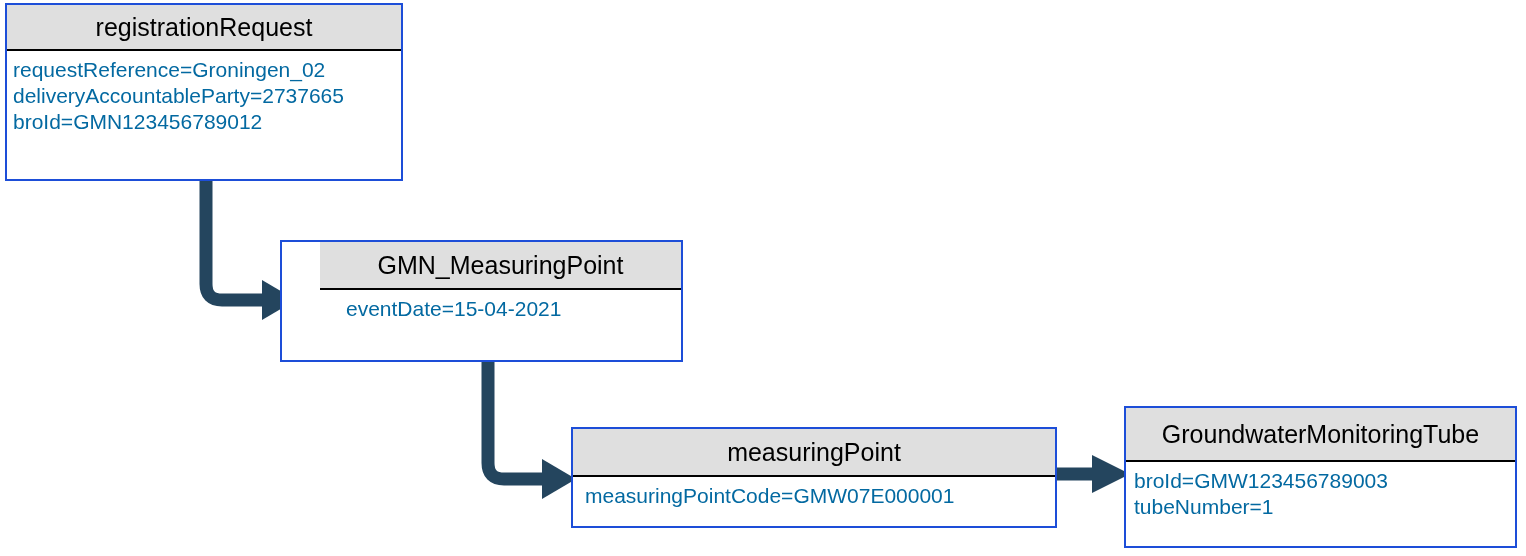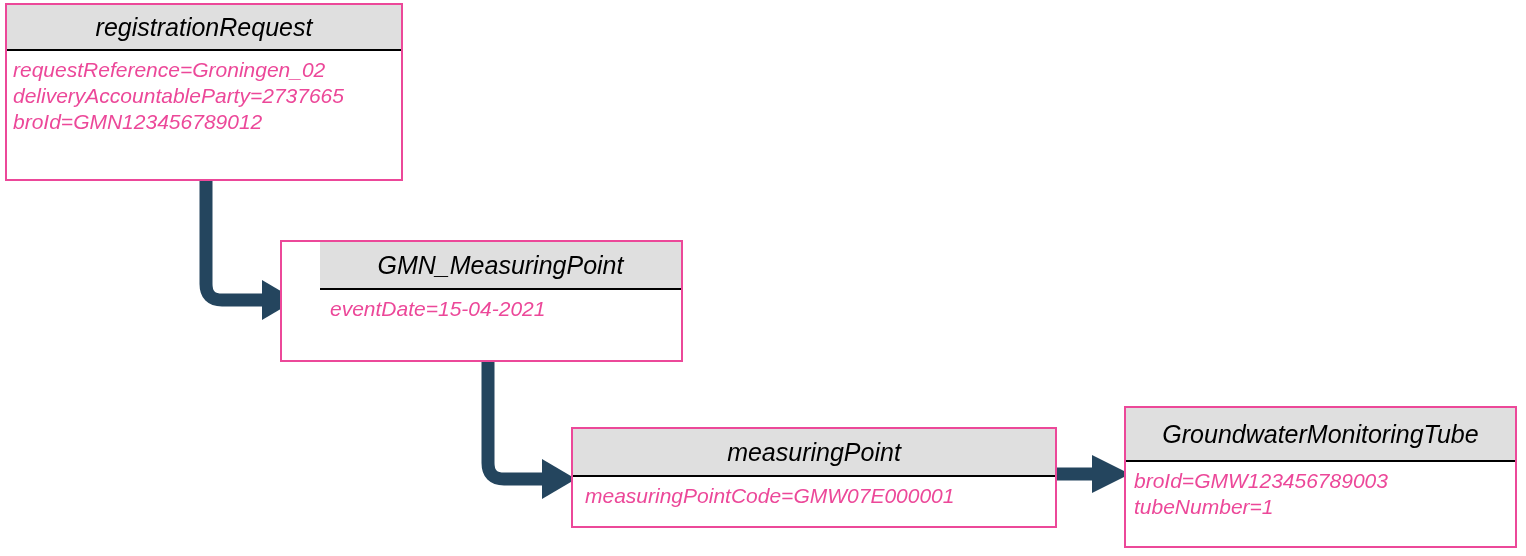--- a/index.html
+++ b/index.html
@@ -20,10 +20,9 @@
   .uml-box {
     position: absolute;
     box-sizing: border-box;
-    border: 2px solid #ec4899;
+    border: 2px solid #1d4ed8;
     background: #ffffff;
     overflow: hidden;
-    font-style: italic;
   }
   .uml-header {
     box-sizing: border-box;

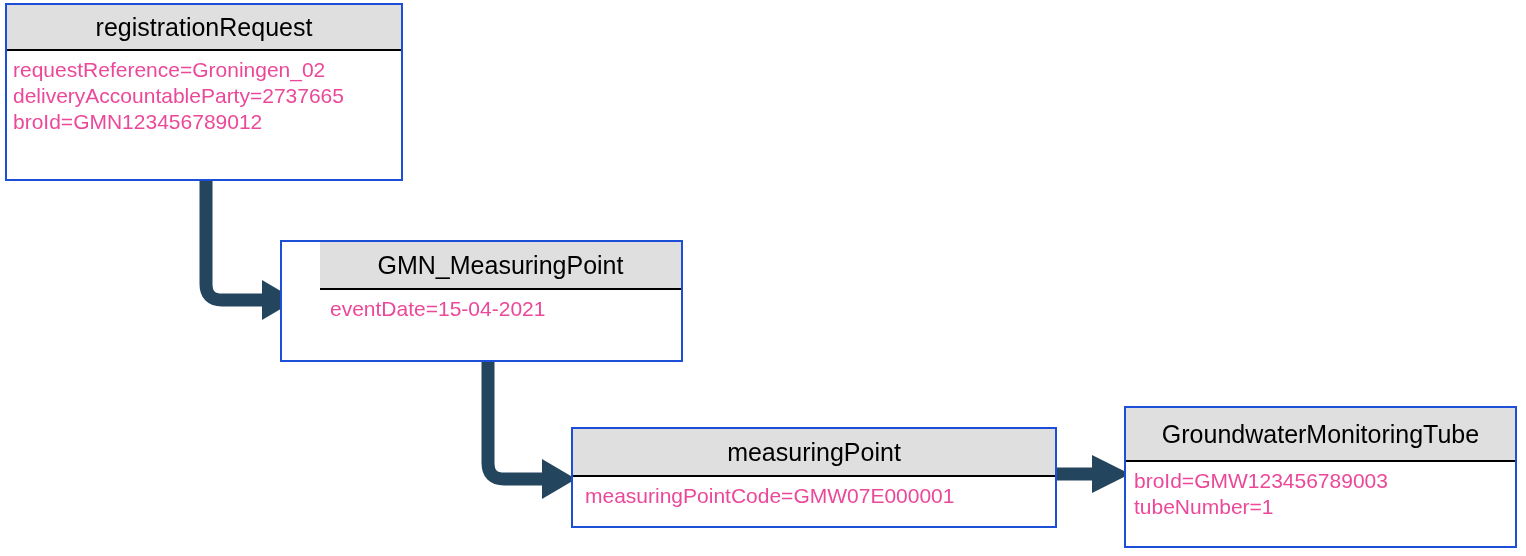--- a/index.html
+++ b/index.html
@@ -41,7 +41,7 @@
   .uml-body {
     box-sizing: border-box;
     padding: 6px 6px 0 6px;
-    color: #ec4899;
+    color: #0369a1;
     font-size: 21px;
     line-height: 26px;
     white-space: nowrap;

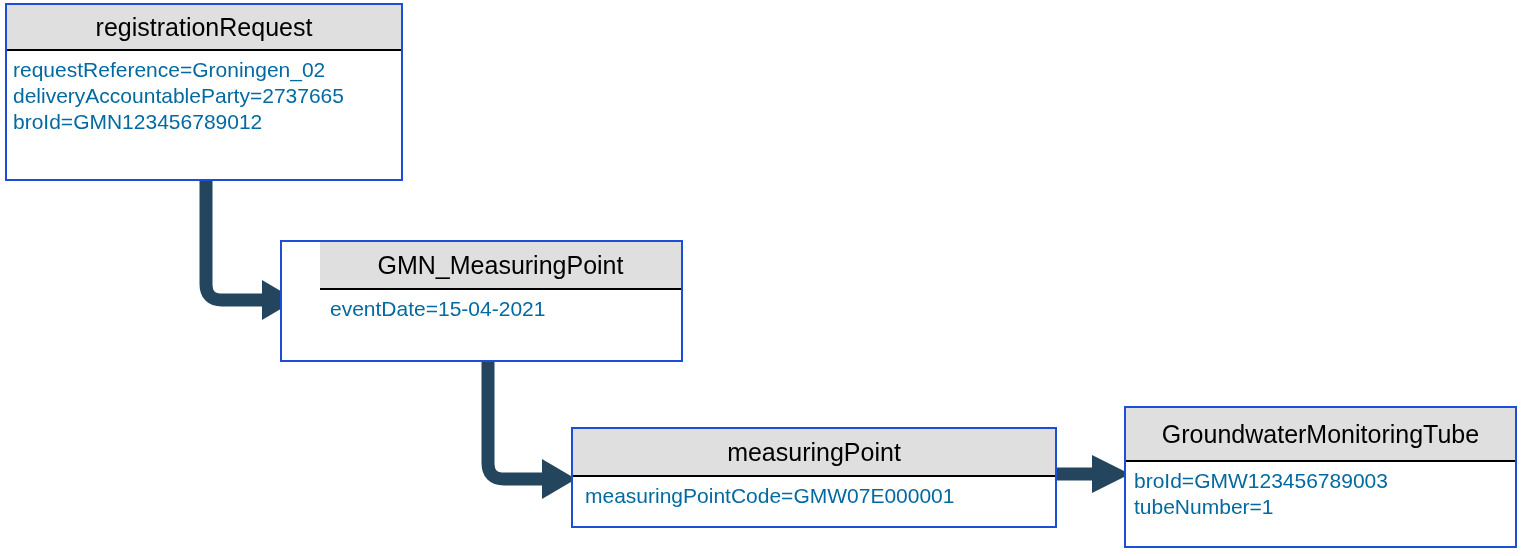--- a/index.html
+++ b/index.html
@@ -60,7 +60,7 @@
 
   #box-gmn-measuring-point  { left: 280px; top: 240px; width: 403px; height: 122px; padding-left: 38px; }
   #box-gmn-measuring-point .uml-header { height: 48px; }
-  #box-gmn-measuring-point .uml-body   { height: 70px; padding-left: 10px; }
+  #box-gmn-measuring-point .uml-body   { height: 70px; padding-left: 10px; margin-left: 16px; }
 
   #box-measuring-point      { left: 558px; top: 427px; width: 486px; height: 101px; margin-left: 13px; }
   #box-measuring-point .uml-header { height: 48px; }

